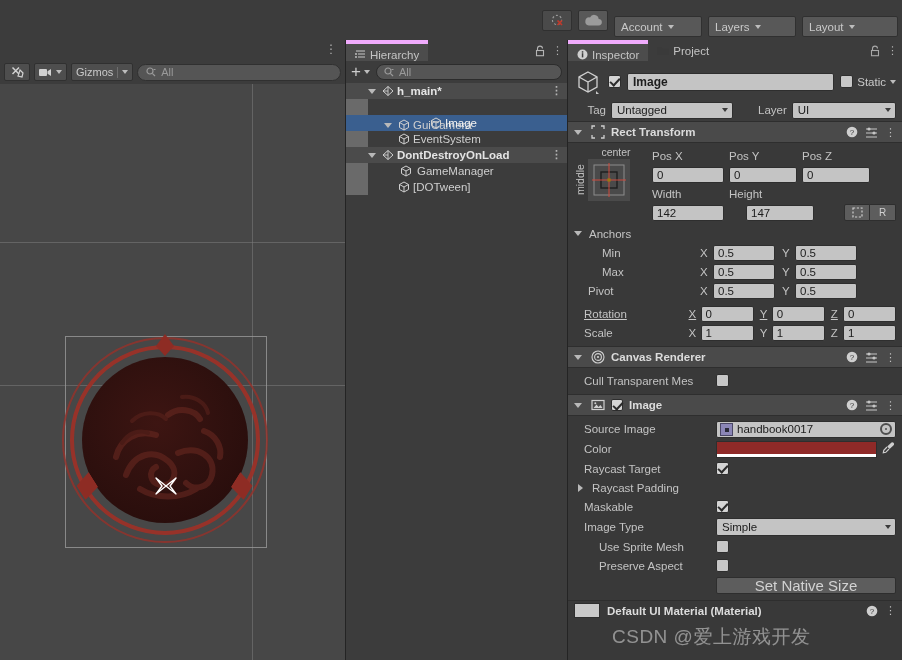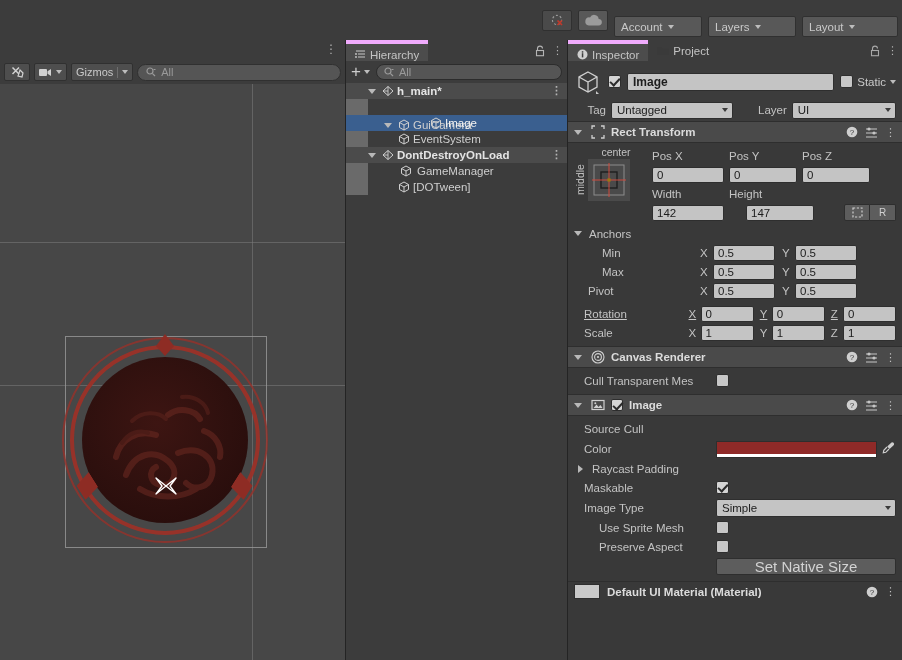--- a/index.html
+++ b/index.html
@@ -727,7 +727,7 @@
 
     <div class="comp-body">
       <div class="frow" style="height:20px">
-        <span class="fname" style="width:138px;padding-left:10px">Source Cull</span>
+        <span class="fname" style="width:138px;padding-left:10px">Source Image</span>
       </div>
       <div class="frow" style="height:20px">
         <span class="fname" style="width:138px;padding-left:10px">Color</span>

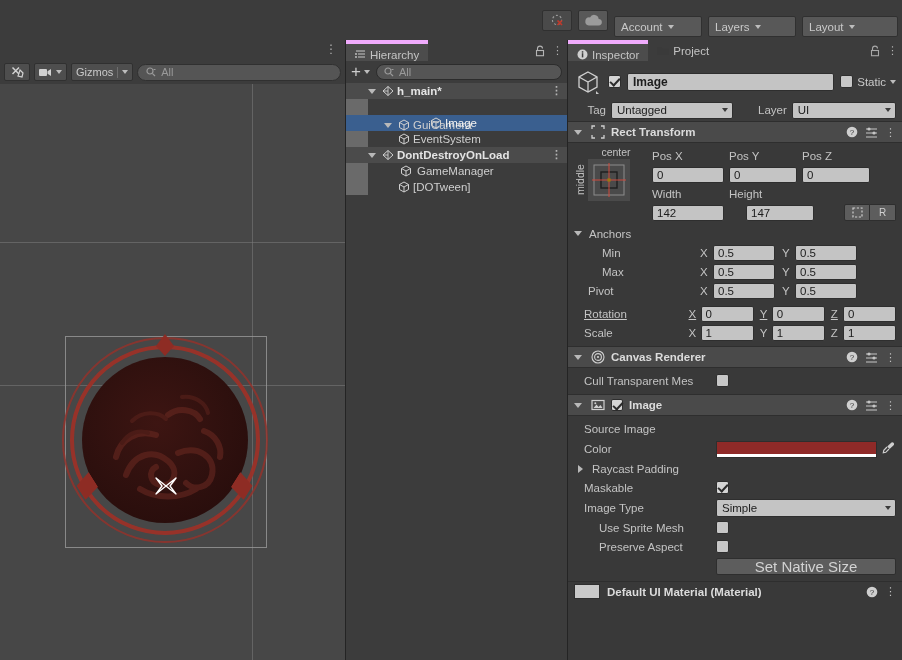--- a/index.html
+++ b/index.html
@@ -728,6 +728,11 @@
     <div class="comp-body">
       <div class="frow" style="height:20px">
         <span class="fname" style="width:138px;padding-left:10px">Source Image</span>
+        <span class="objfield" style="flex:1">
+          <span class="sprite-chip"></span>
+          <span>handbook0017</span>
+          <span class="donut"></span>
+        </span>
       </div>
       <div class="frow" style="height:20px">
         <span class="fname" style="width:138px;padding-left:10px">Color</span>

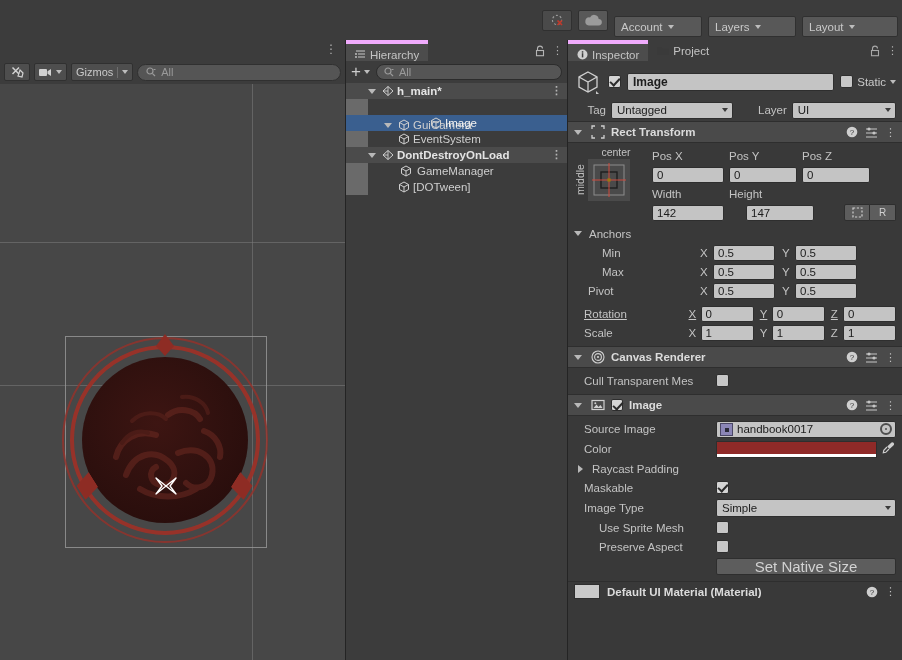--- a/index.html
+++ b/index.html
@@ -748,6 +748,10 @@
         </span>
       </div>
       <div class="frow">
+        <span class="fname" style="width:138px;padding-left:10px">Raycast Target</span>
+        <span class="chk on"></span>
+      </div>
+      <div class="frow">
         <span class="tri" style="border-left:5px solid #b9b9b9;border-top:4px solid transparent;border-bottom:4px solid transparent;border-right:none;margin-left:4px;margin-right:5px;"></span>
         <span class="fname">Raycast Padding</span>
       </div>

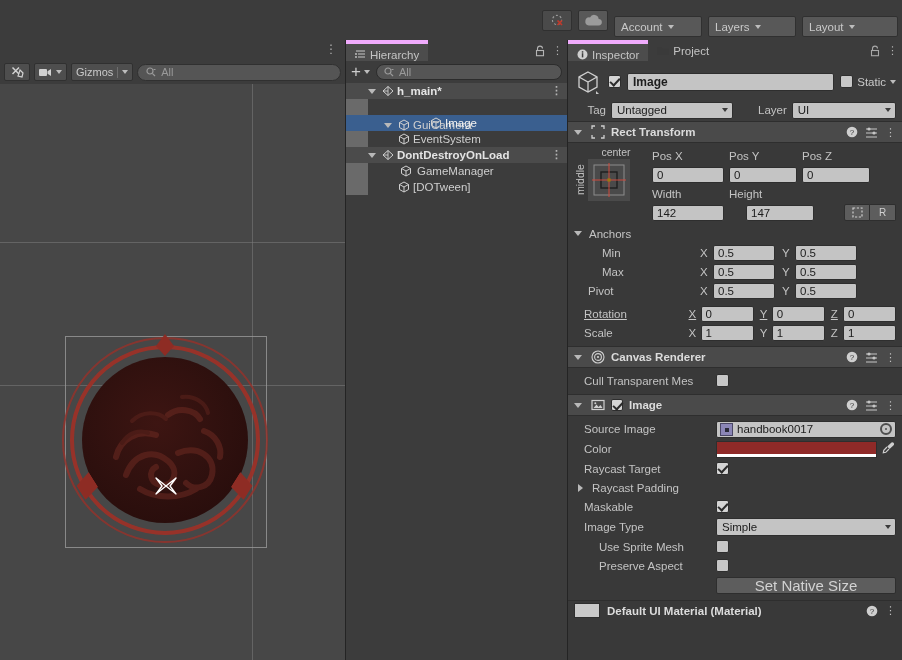--- a/index.html
+++ b/index.html
@@ -794,6 +794,7 @@
     </div>
   </div>
 
+  <div class="watermark">CSDN @爱上游戏开发</div>
 </div>
 
 </body></html>

